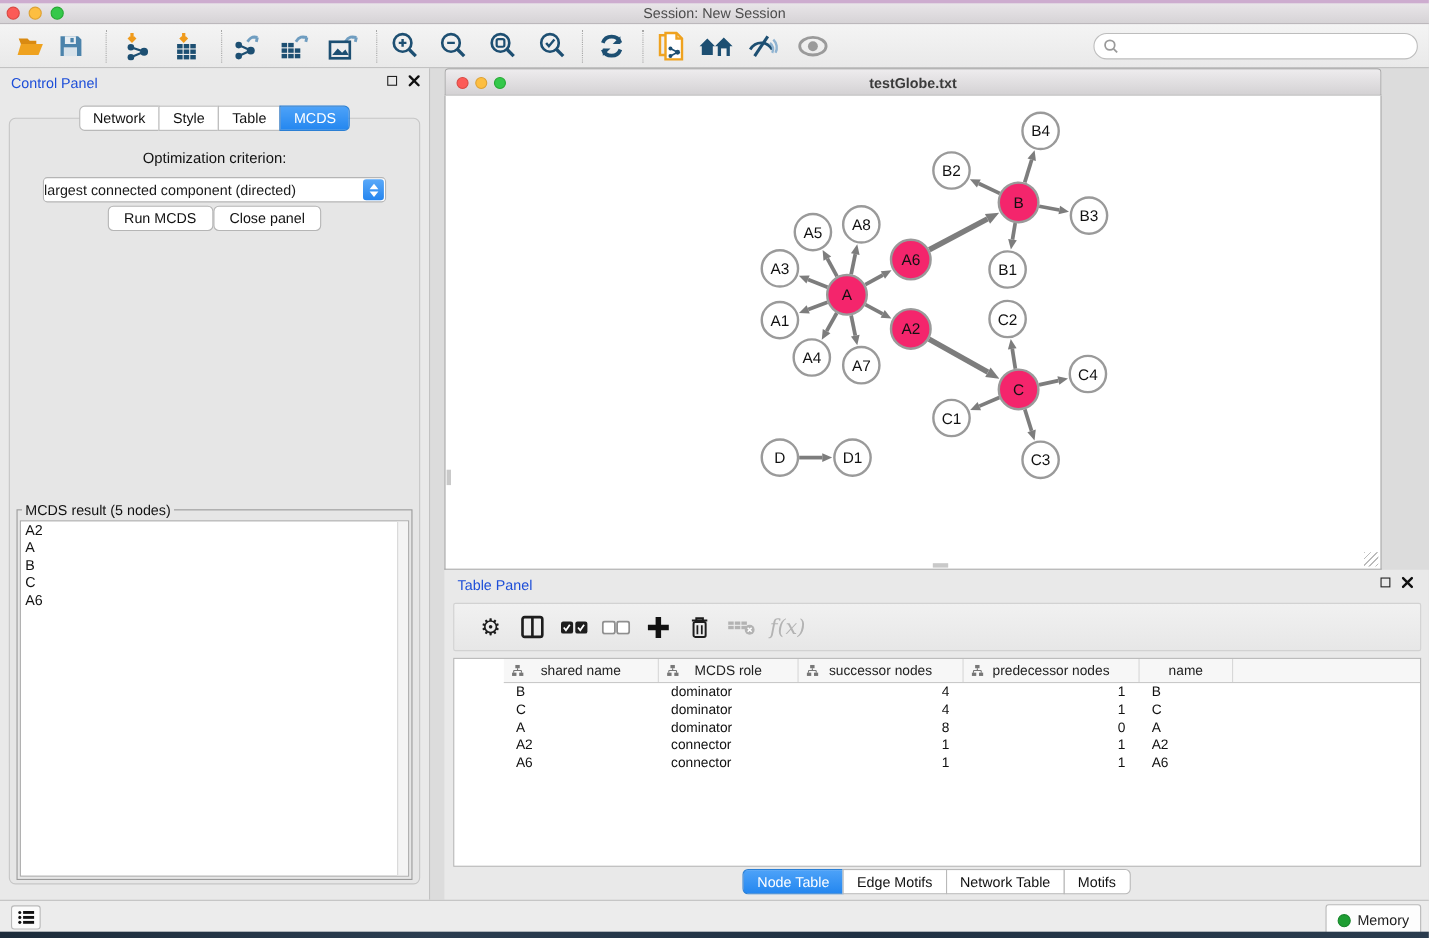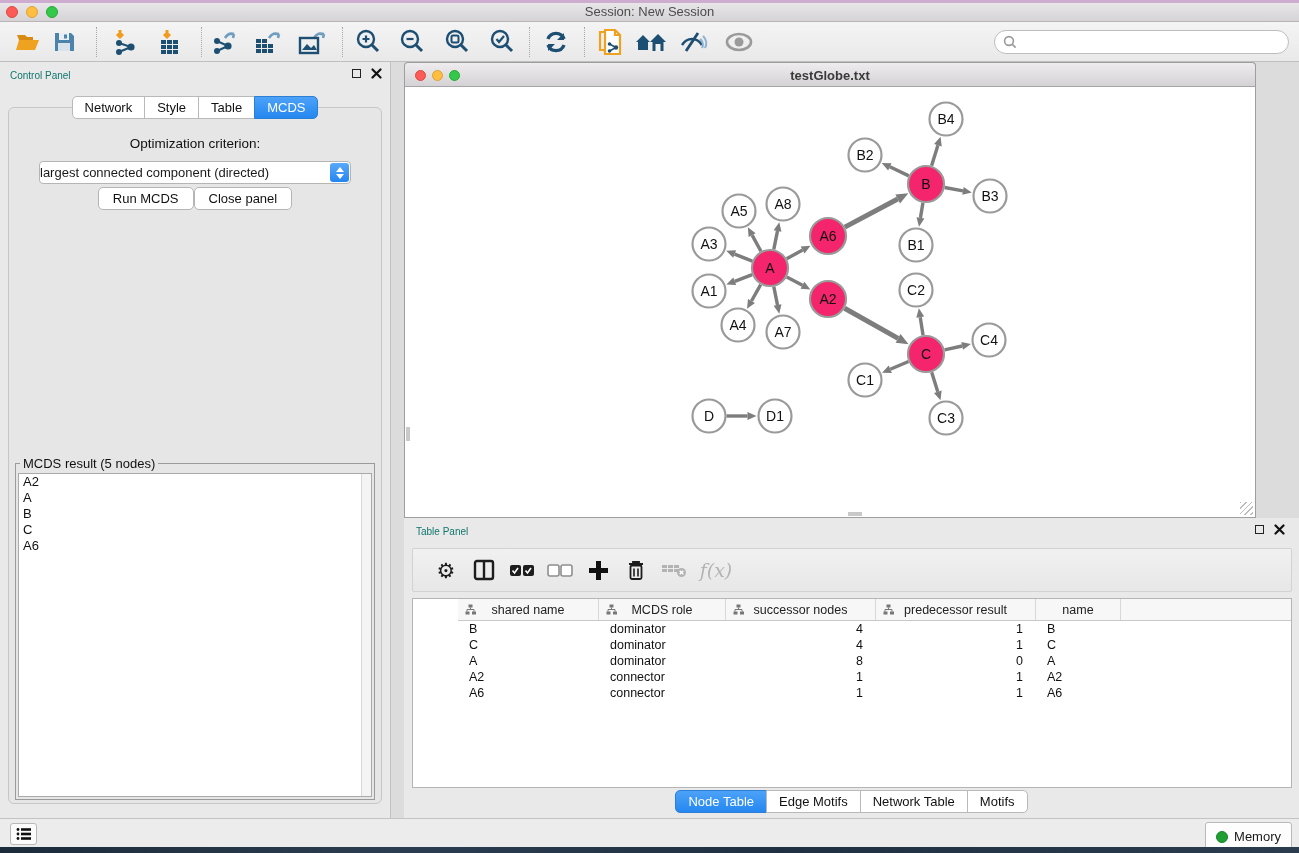--- a/index.html
+++ b/index.html
@@ -32,7 +32,7 @@
   .control-panel { position:absolute; left:0; top:62px; width:391px; height:756px;
     background:#e9e9e9; border-right:1px solid #c2c2c2; }
   .panel-head { position:relative; height:26px; display:flex; align-items:center; padding:0 10px; }
-  .panel-head .ptitle { font-size:10px; color:#0f766e; }
+  .panel-head .ptitle { font-size:13px; color:#1d4ed8; }
   .panel-head .pbtns { position:absolute; right:8px; top:6px; display:flex; gap:10px; align-items:center; }
   .float-box { width:9px; height:9px; border:1.5px solid #222; background:transparent; }
   .seggroup { display:inline-flex; }

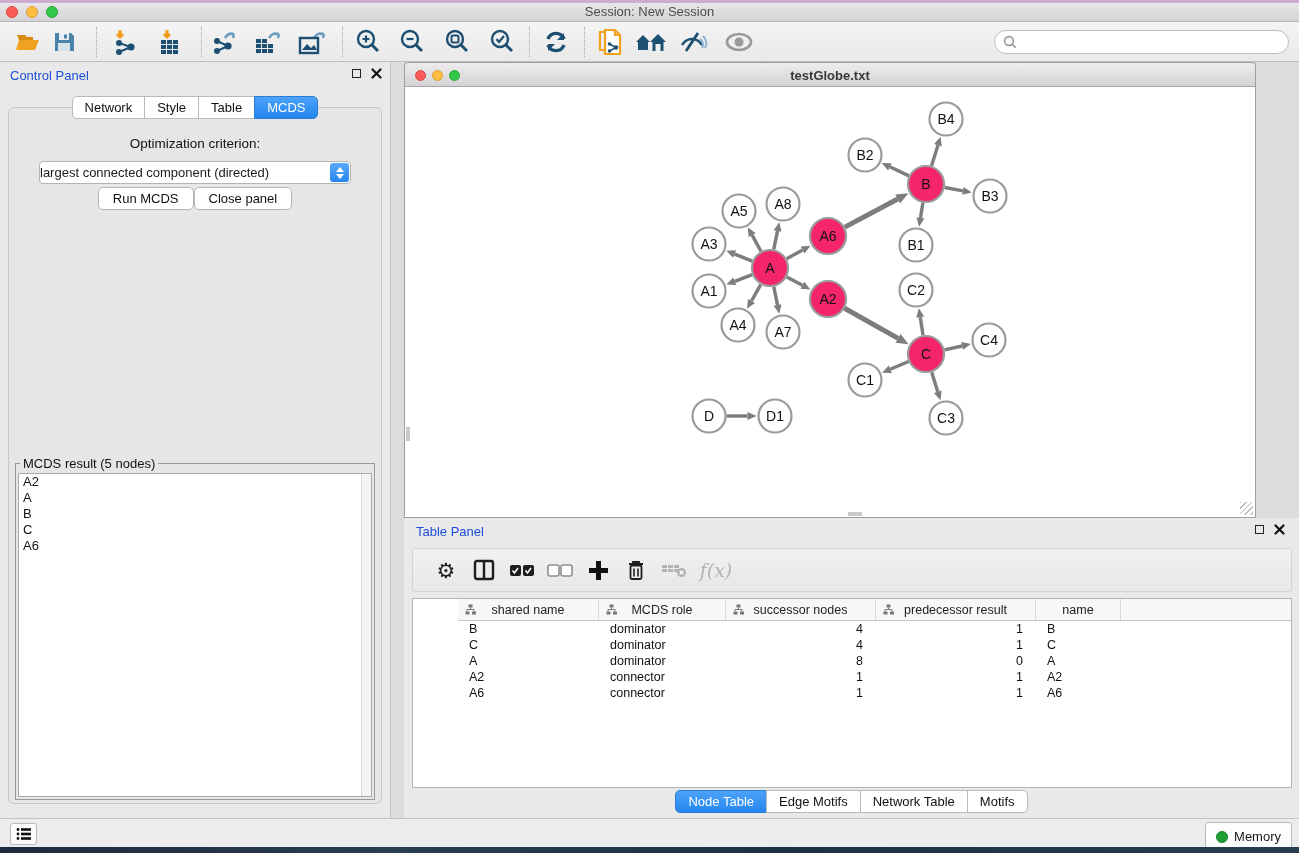--- a/index.html
+++ b/index.html
@@ -514,7 +514,7 @@
             <rect x="0.5" y="7.5" width="4" height="3" fill="#777"></rect>
             <rect x="7" y="7.5" width="4" height="3" fill="#777"></rect>
           </svg>
-          <span>predecessor result</span>
+          <span>predecessor nodes</span>
         </div>
         <div class="th" style="width: 85px;">
           <span>name</span>

